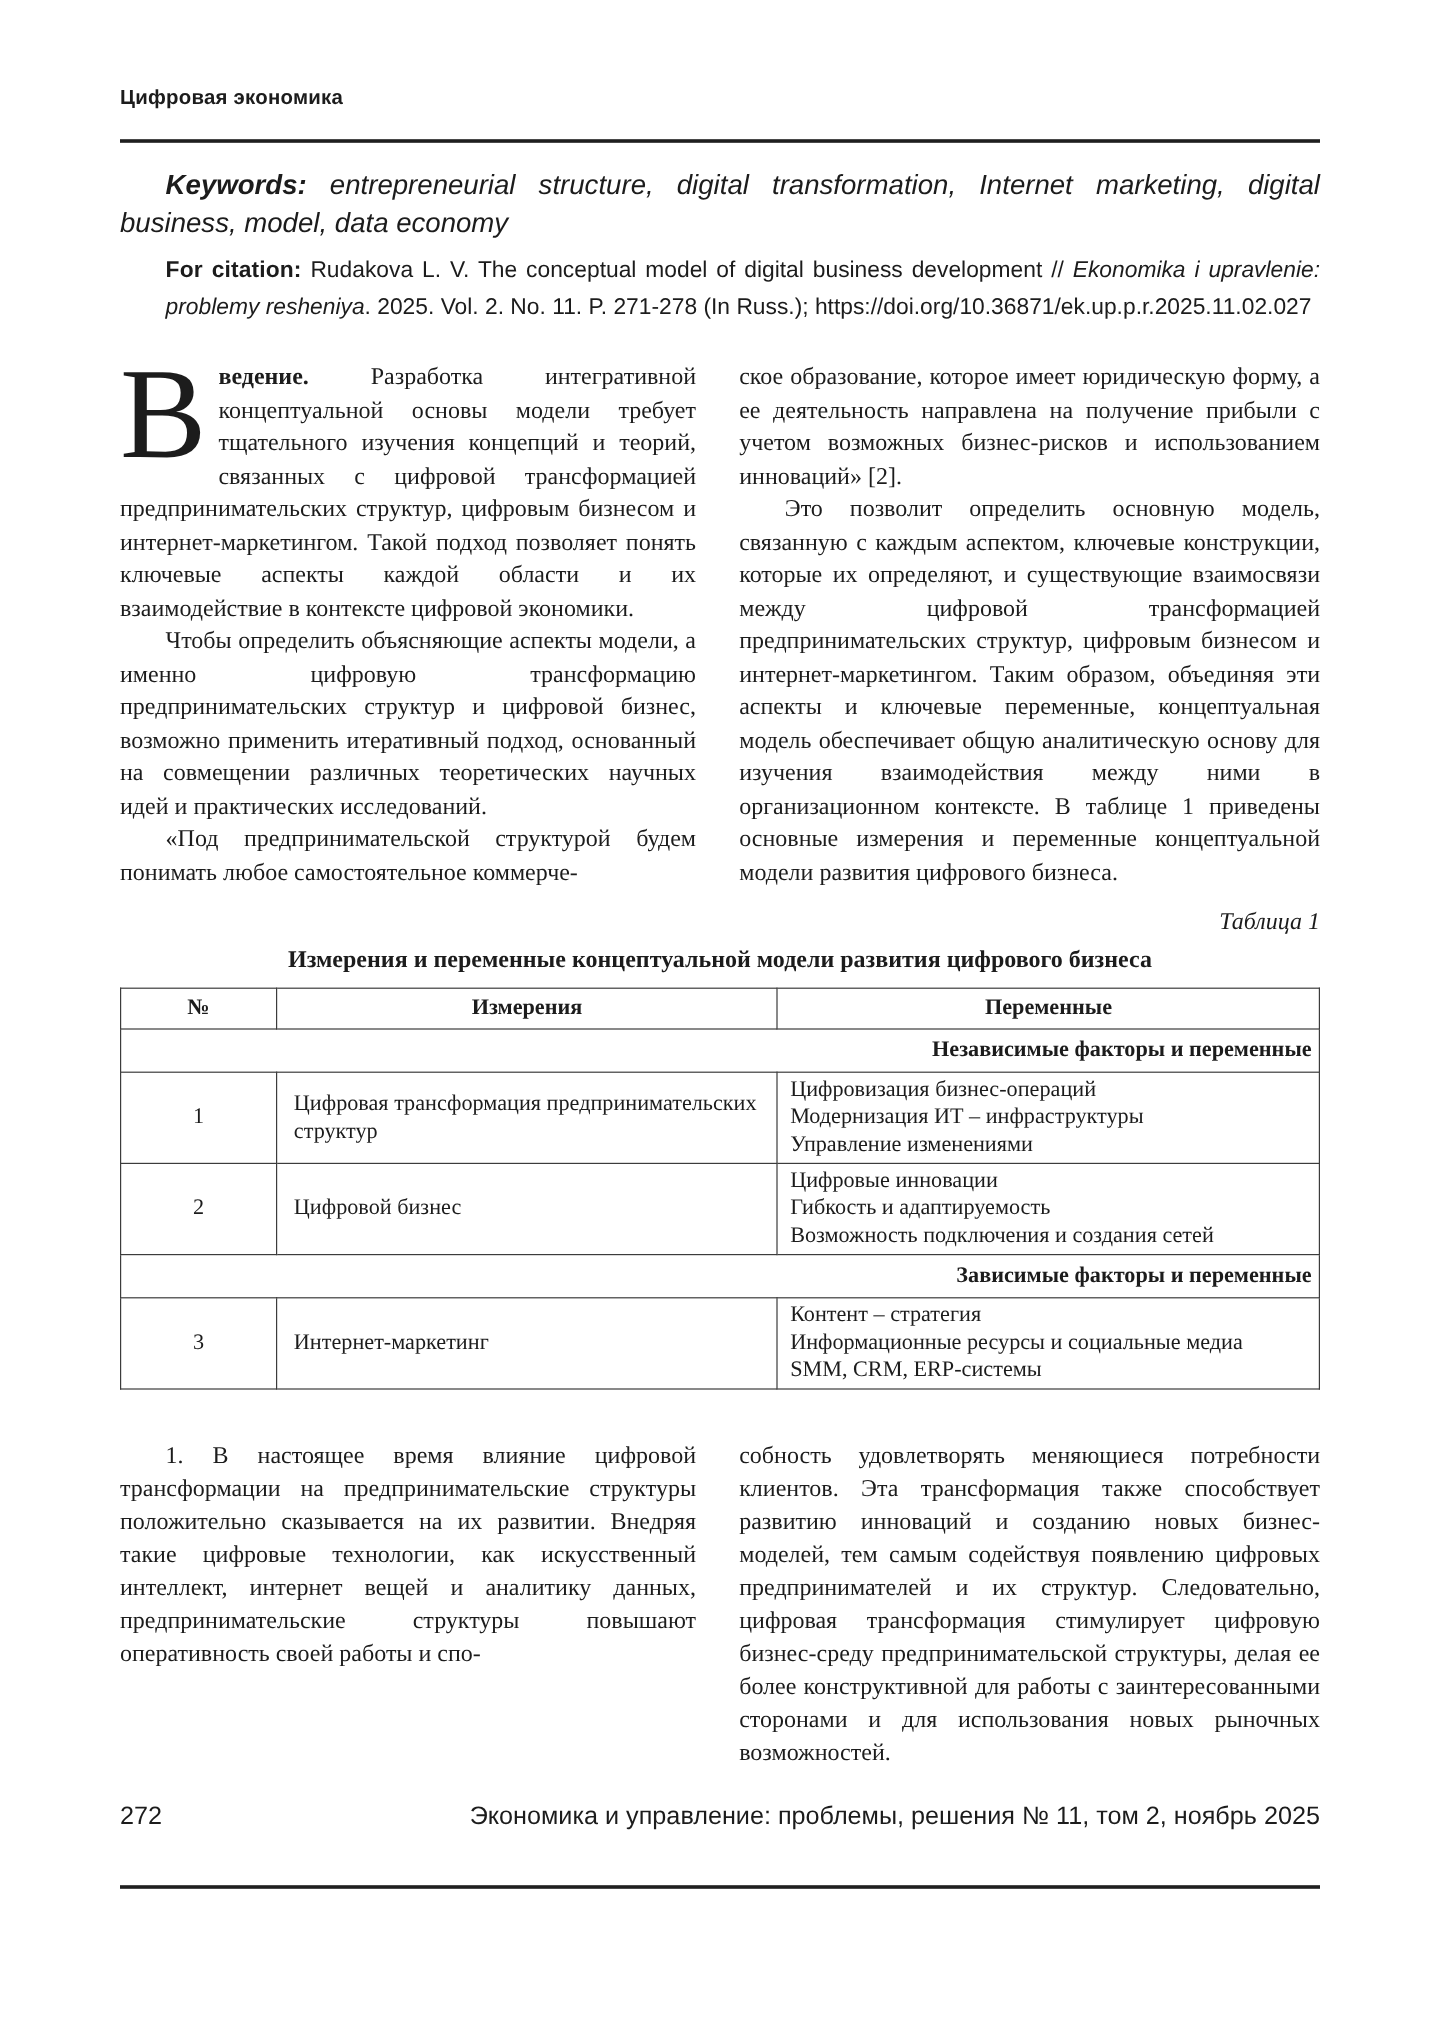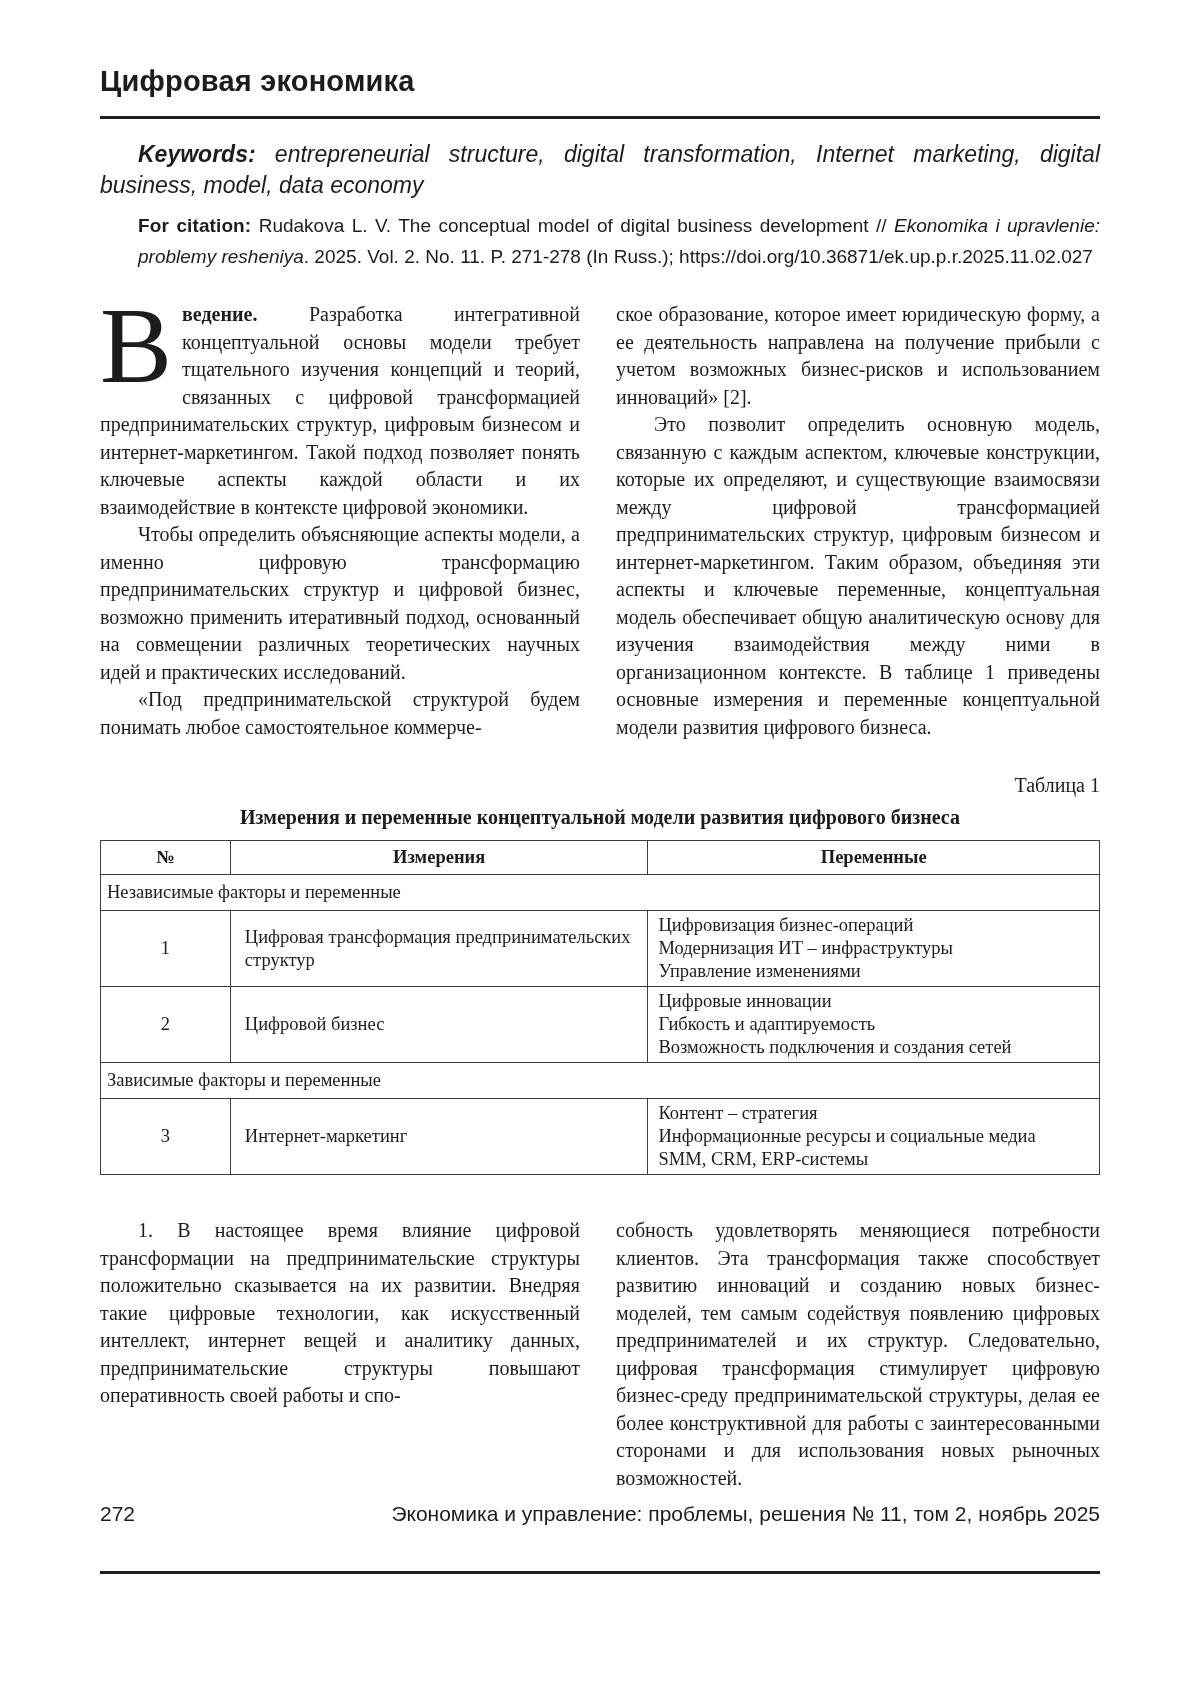--- a/index.html
+++ b/index.html
@@ -17,7 +17,7 @@
   .rubric {
     font-family: "Liberation Sans", sans-serif;
     font-weight: bold;
-    font-size: 29px;
+    font-size: 17px;
     line-height: 27px;
     letter-spacing: 0.2px;
   }

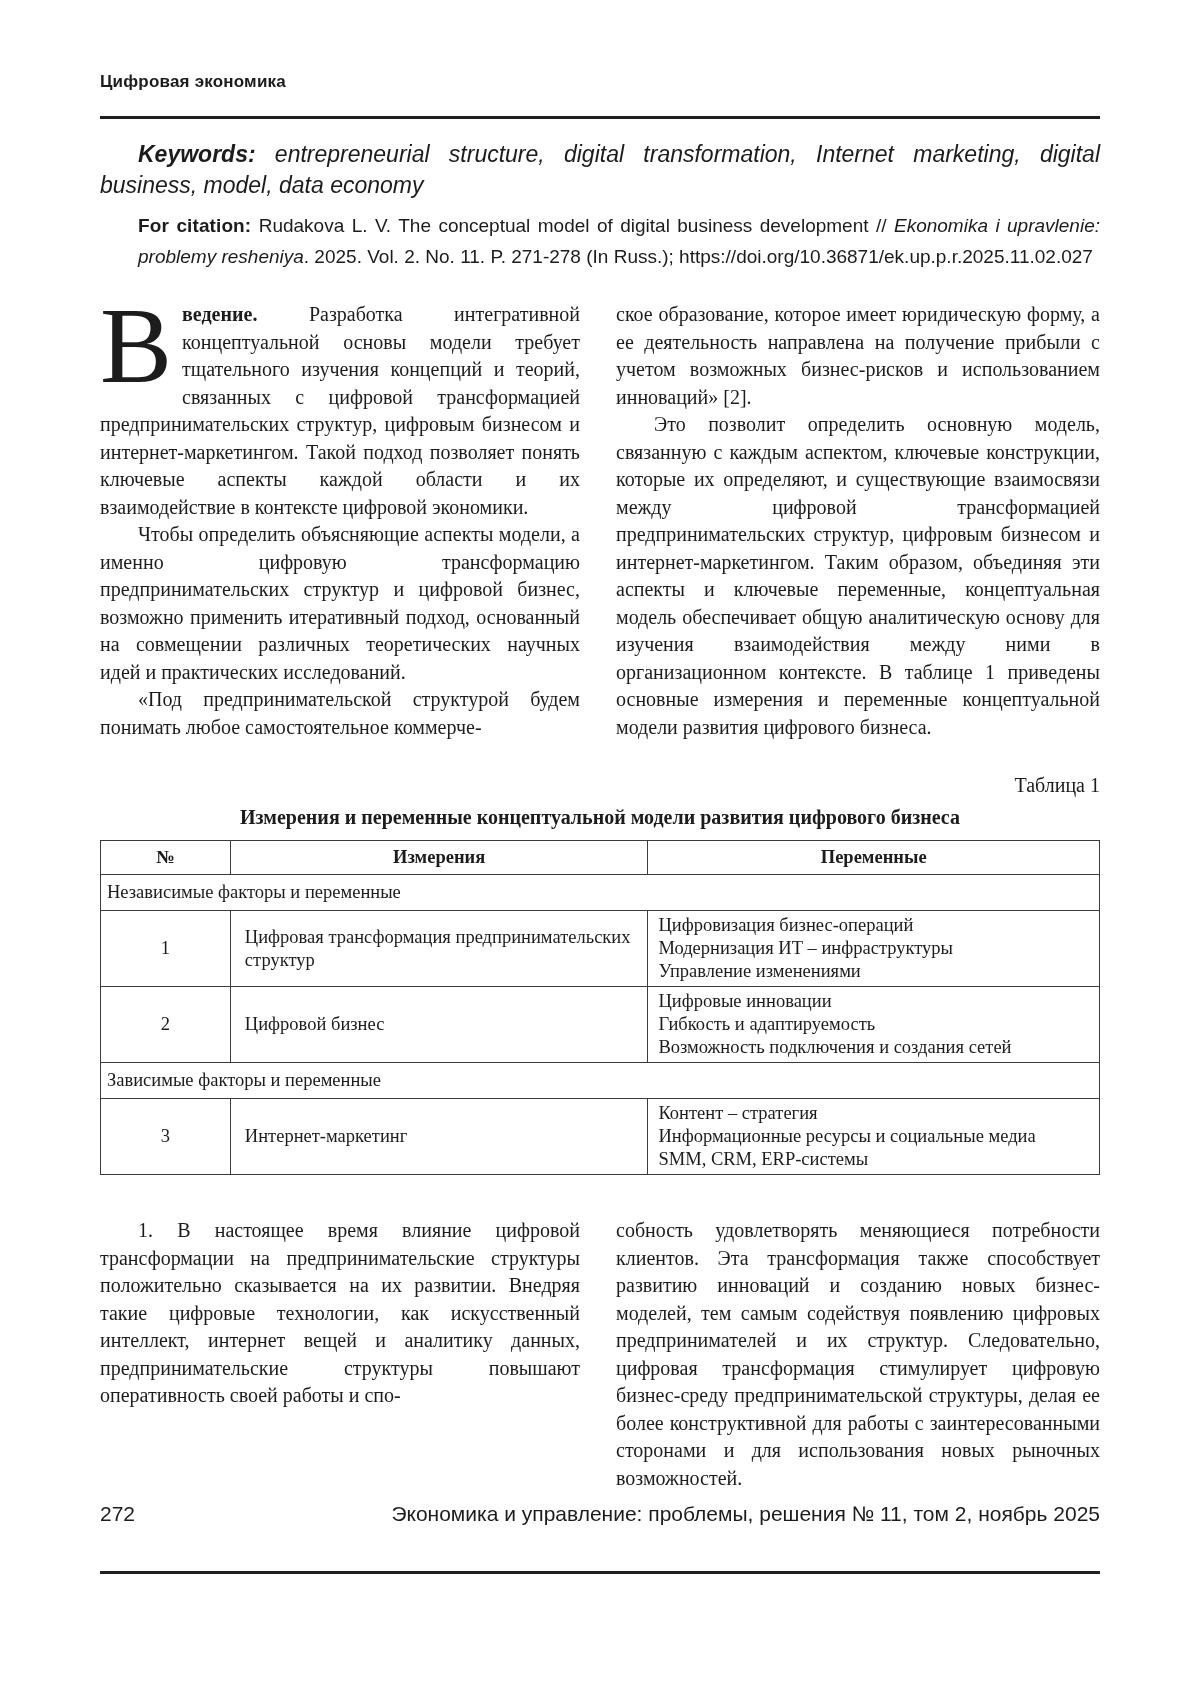--- a/index.html
+++ b/index.html
@@ -74,8 +74,9 @@
 
   
   .tbl-caption {
-    margin-top: 32px;
+    margin-top: 15px;
     text-align: right;
+    font-style: italic;
     font-size: 20px;
     line-height: 25px;
   }

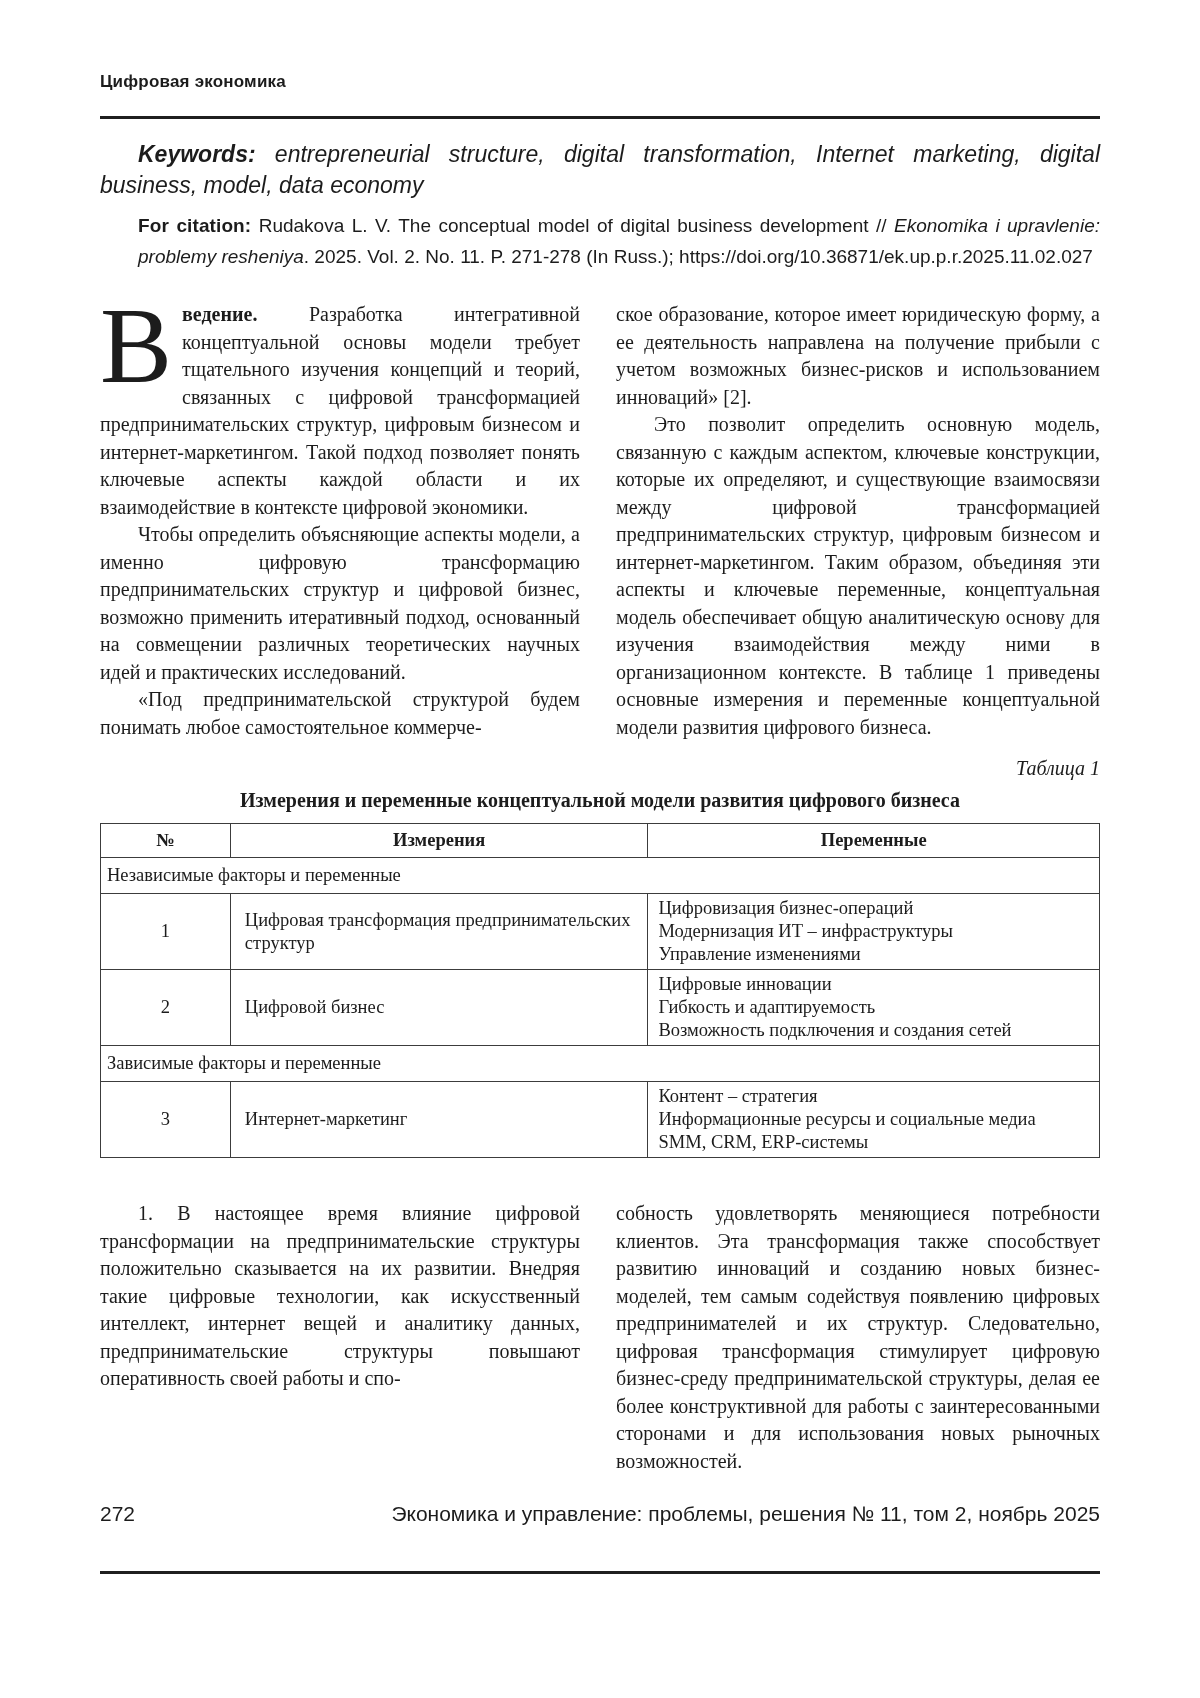--- a/index.html
+++ b/index.html
@@ -107,8 +107,8 @@
   td.cell-dim { padding: 3px 14px; }
   td.cell-var { padding: 3px 10px; }
   td.section-row {
-    text-align: left;
-    font-weight: normal;
+    text-align: right;
+    font-weight: bold;
     padding: 6px 6px;
   }
   .var-line { display: block; }

